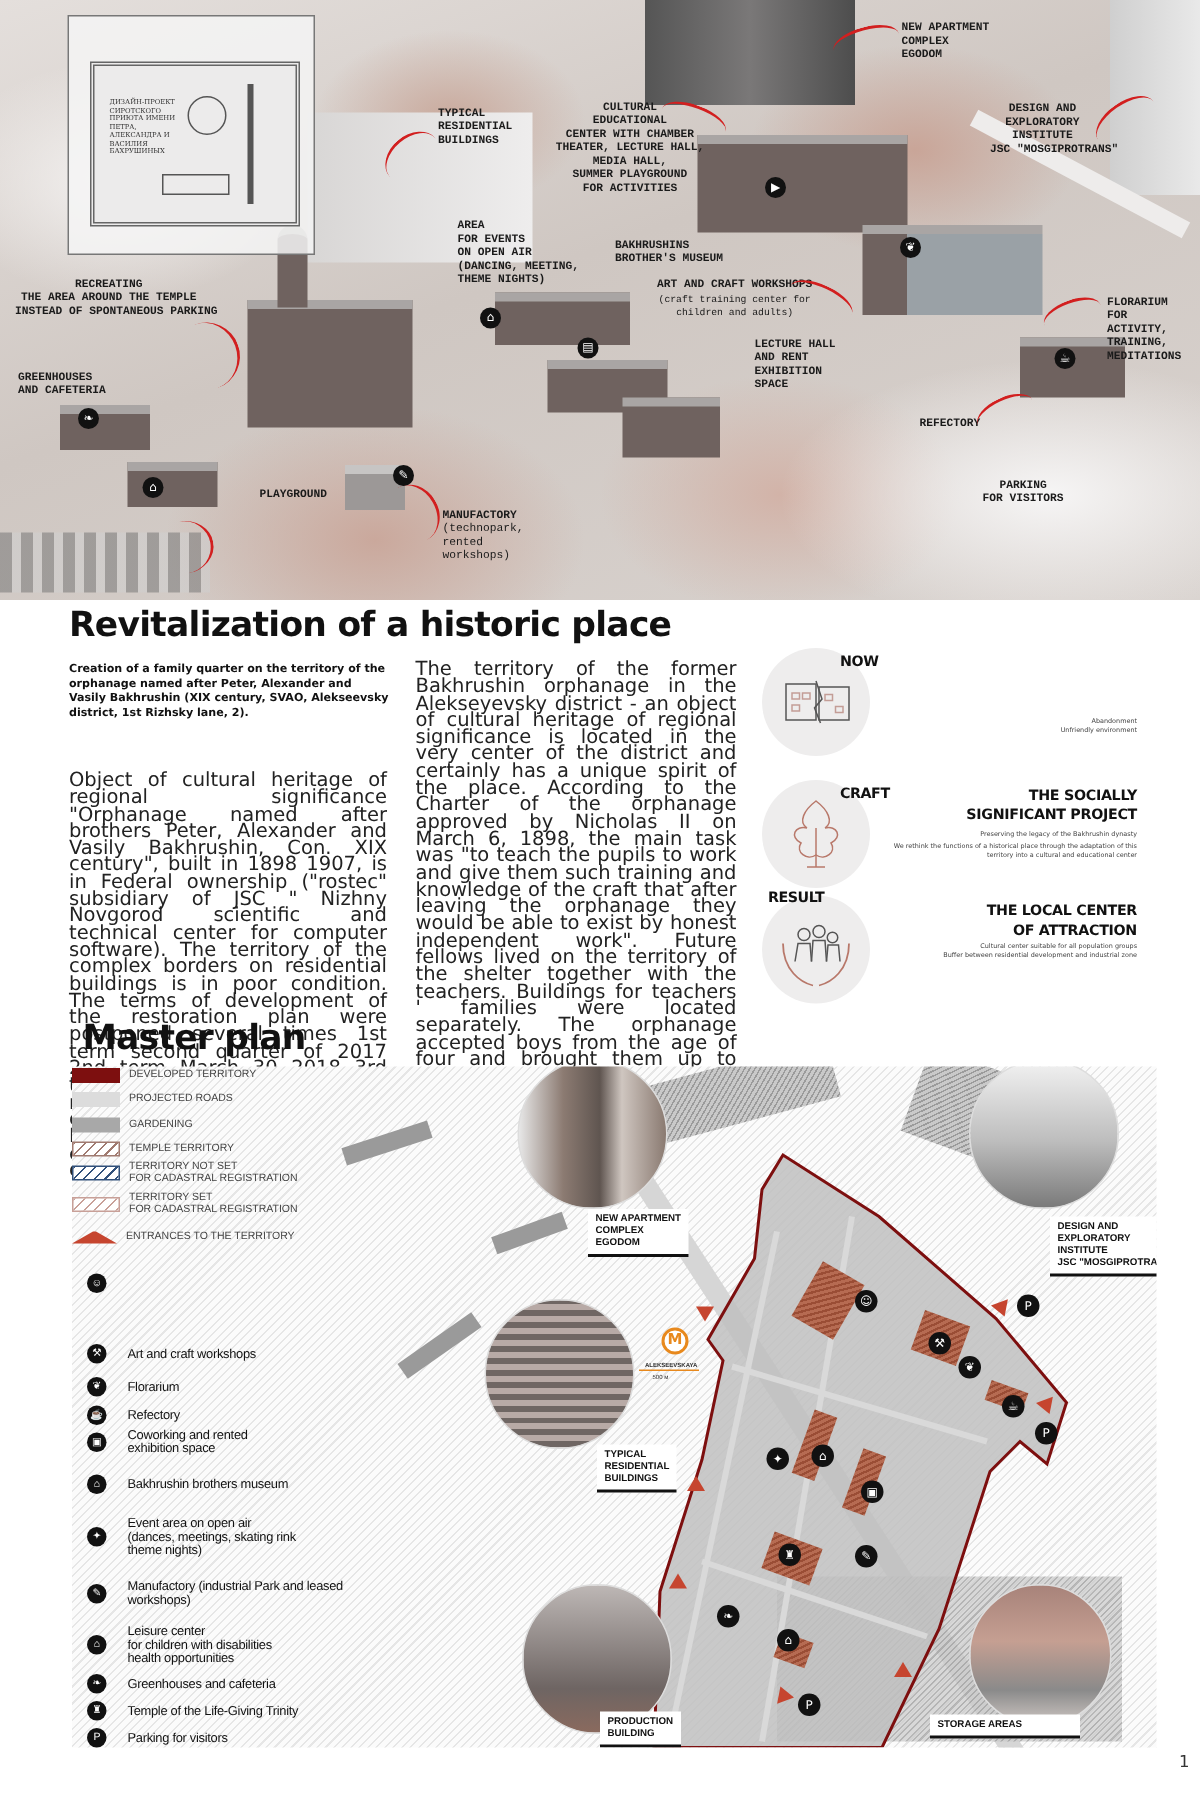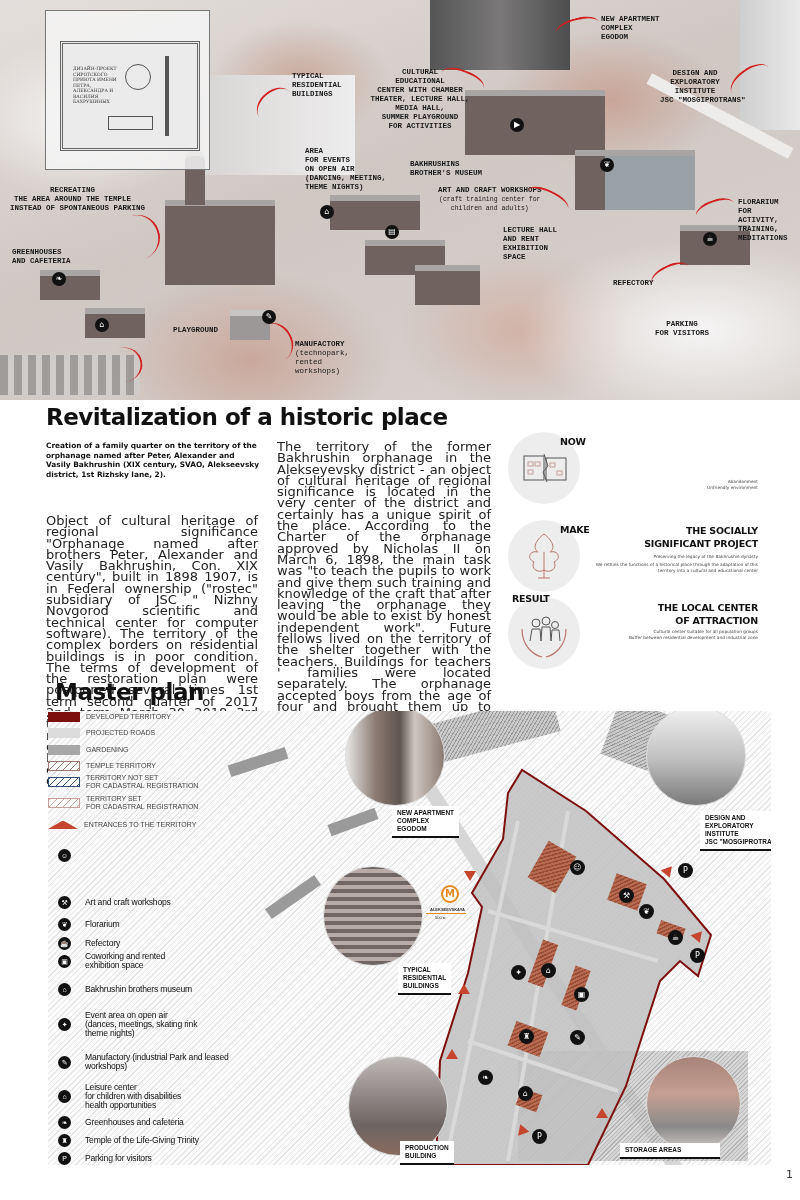--- a/index.html
+++ b/index.html
@@ -191,7 +191,7 @@
         </g>
       </svg>
   </div>
-  <div class="key">MAKE</div>
+  <div class="key">CRAFT</div>
   <div class="head" style="white-space:pre">THE SOCIALLY
 SIGNIFICANT PROJECT</div>
   <div class="note" style="top:34px">Preserving the legacy of the Bakhrushin dynasty</div>

